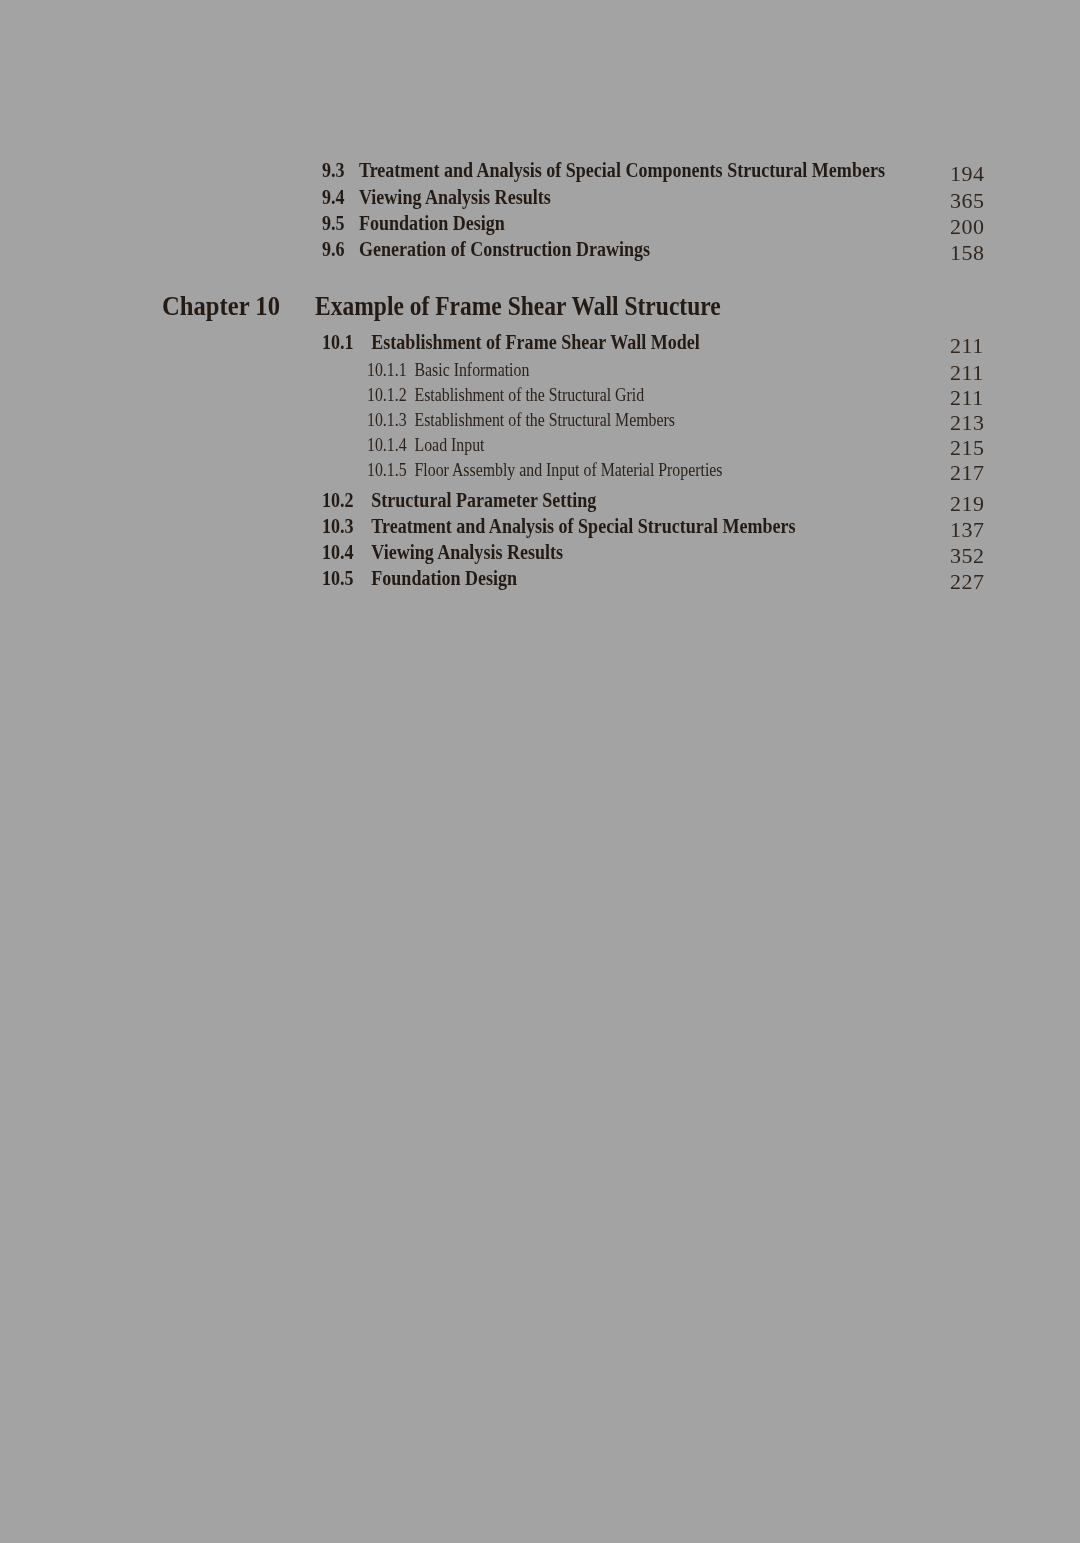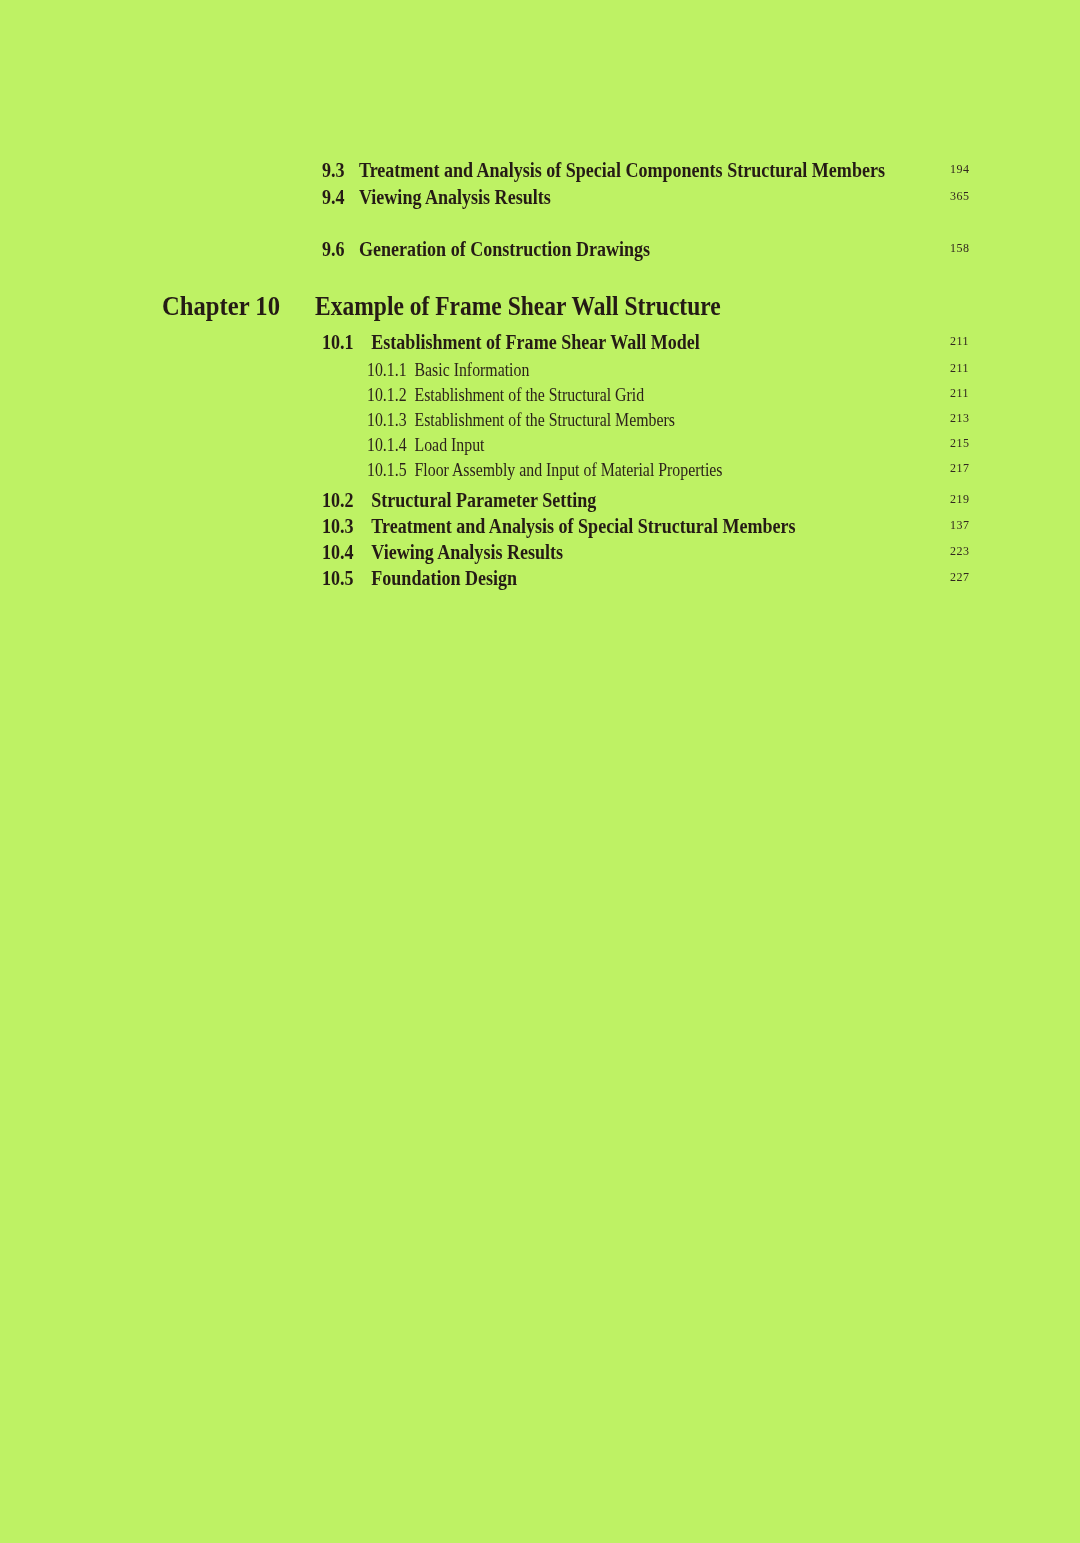--- a/index.html
+++ b/index.html
@@ -17,7 +17,7 @@
   .page {
     position: absolute;
     inset: 0;
-    background: #bef264;
+    background: #a3a3a3;
   }
   .row {
     position: absolute;

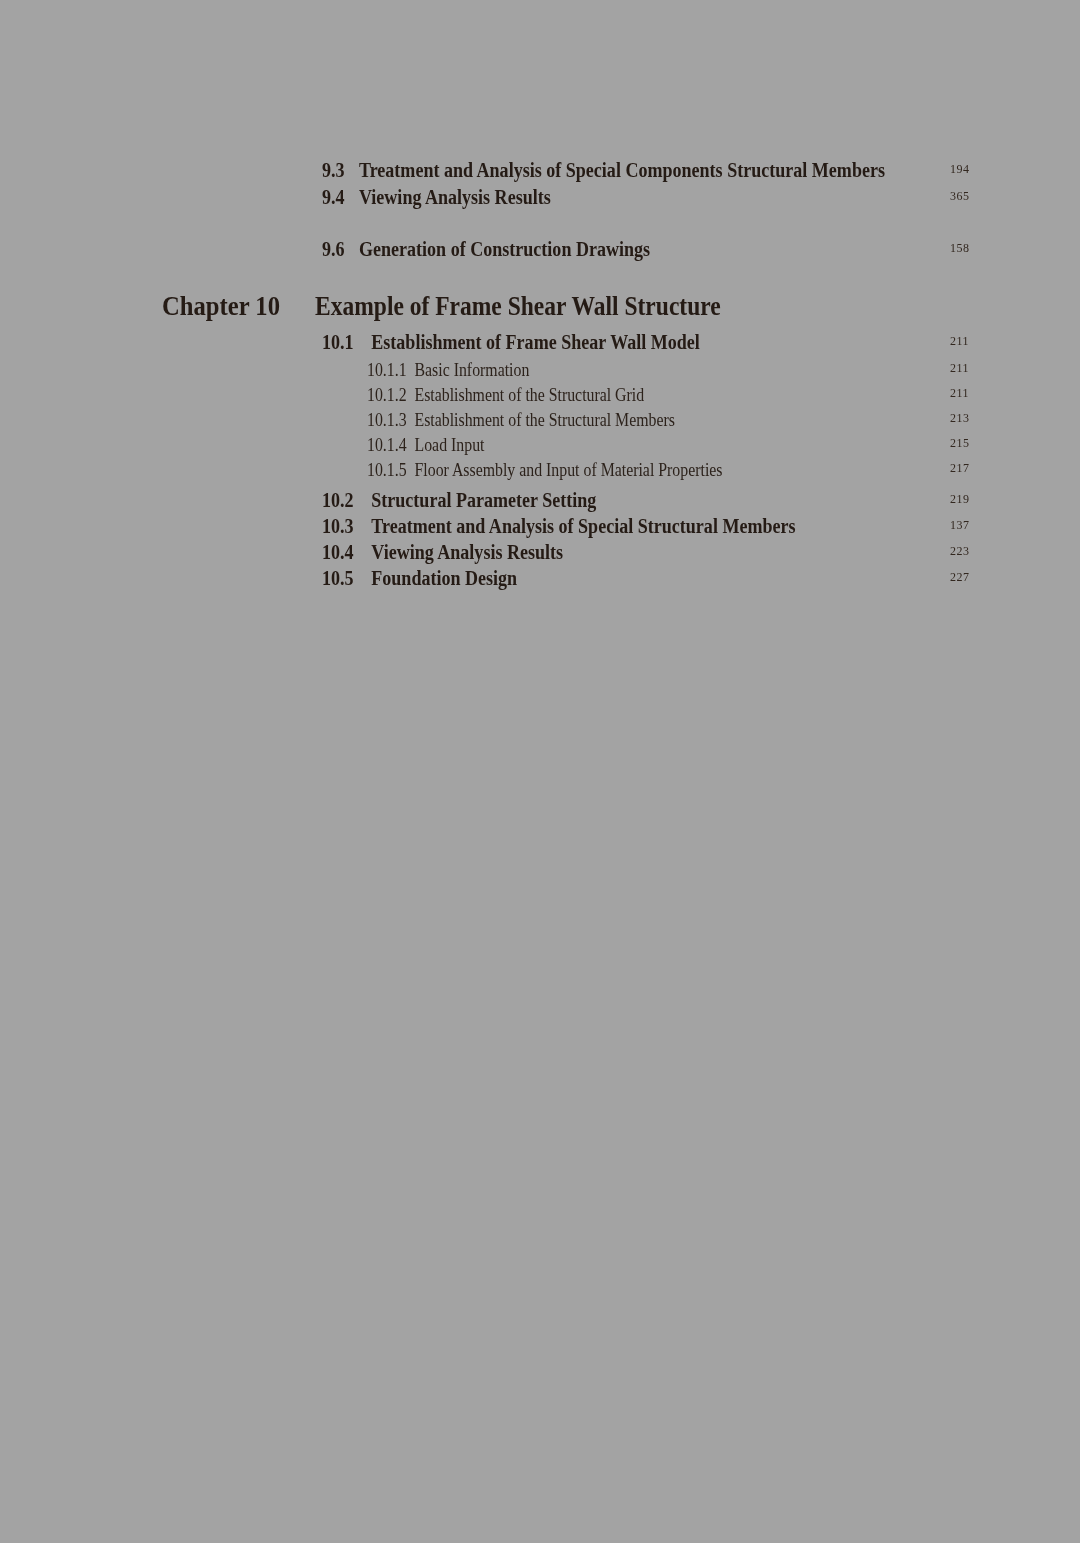--- a/index.html
+++ b/index.html
@@ -55,7 +55,7 @@
   .page-num {
     position: absolute;
     left: 950px;
-    font-size: 12px;
+    font-size: 22px;
     font-weight: normal;
     color: #32271f;
     letter-spacing: 0.5px;

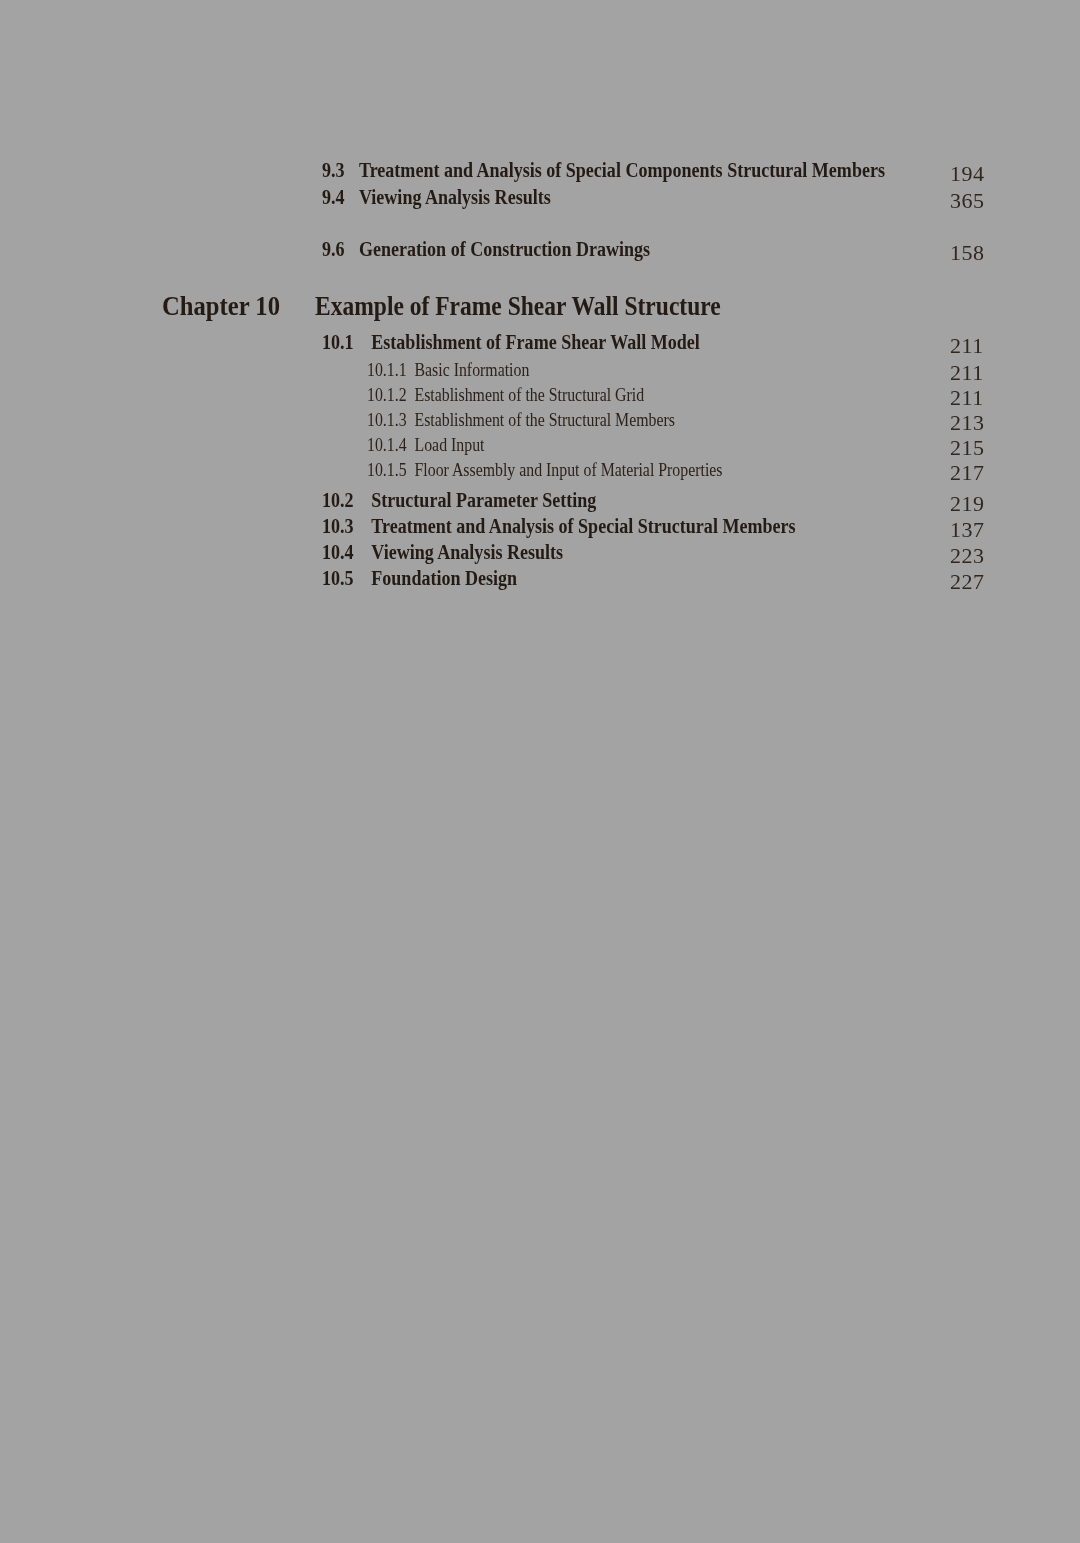--- a/index.html
+++ b/index.html
@@ -108,6 +108,10 @@
     <span class="entry-text"><span class="num">9.4</span><span class="title">Viewing Analysis Results</span></span>
     <span class="page-num">365</span>
   </div>
+  <div class="row l1 n9" style="top:213px">
+    <span class="entry-text"><span class="num">9.5</span><span class="title">Foundation Design</span></span>
+    <span class="page-num">200</span>
+  </div>
   <div class="row l1 n9" style="top:239px">
     <span class="entry-text"><span class="num">9.6</span><span class="title">Generation of Construction Drawings</span></span>
     <span class="page-num">158</span>

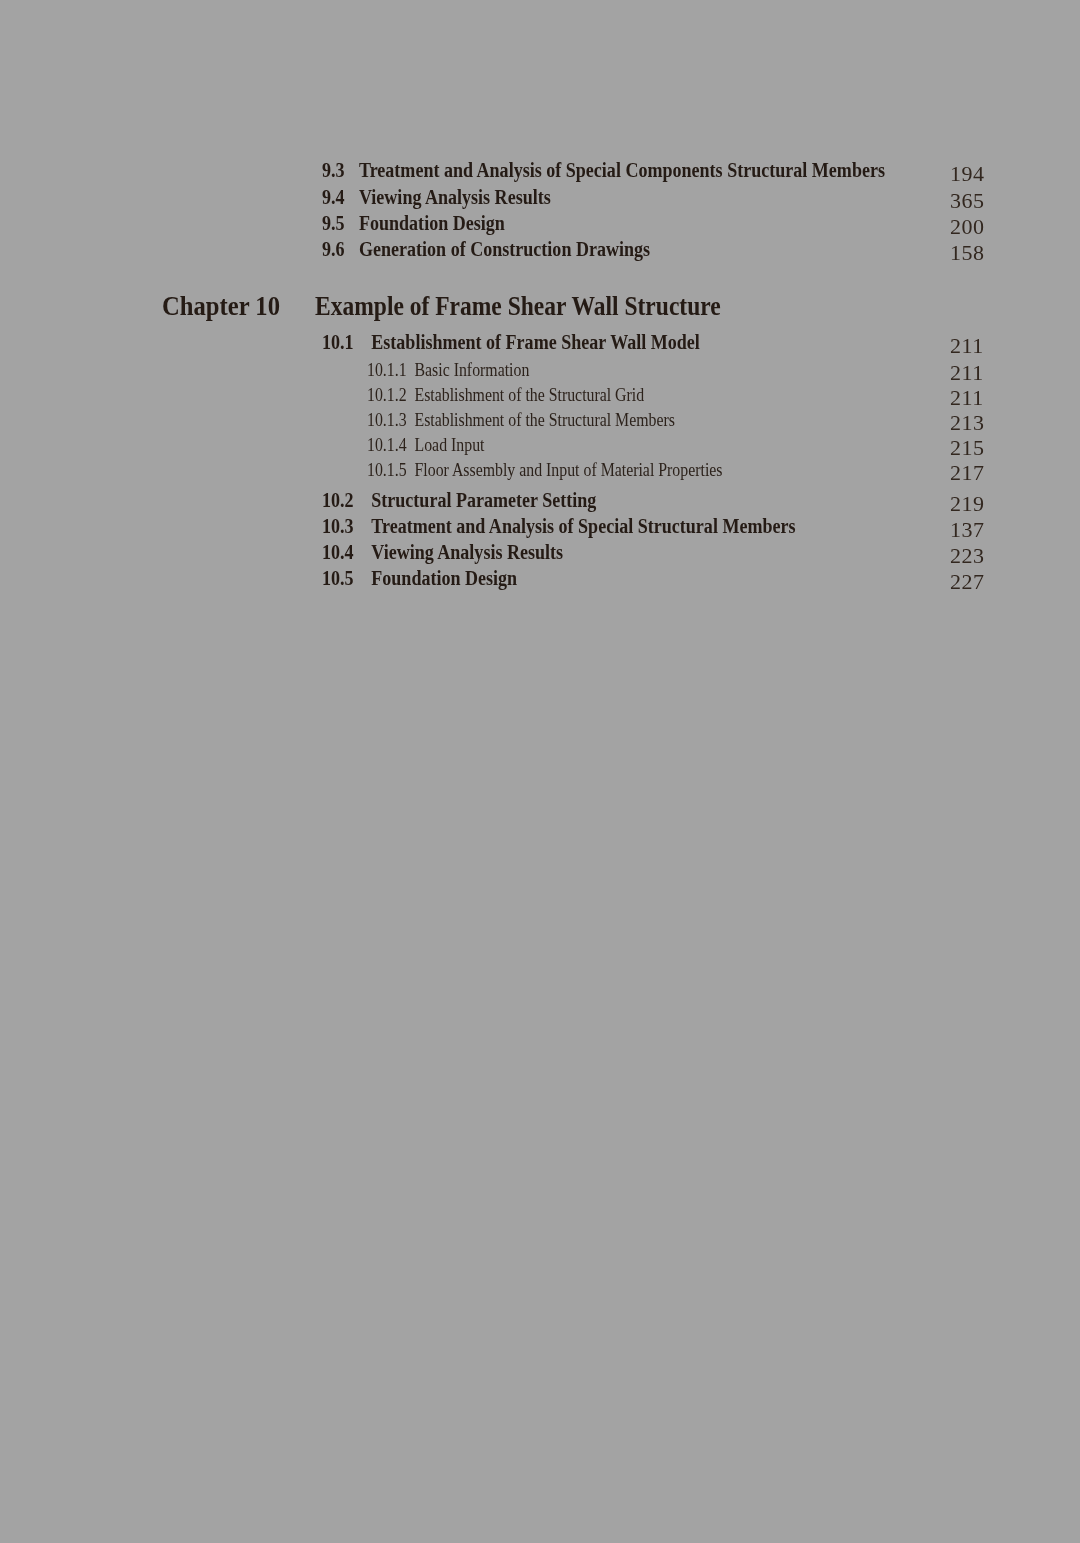--- a/index.html
+++ b/index.html
@@ -156,7 +156,7 @@
   </div>
   <div class="row l1 n10" style="top:542px">
     <span class="entry-text"><span class="num">10.4</span><span class="title">Viewing Analysis Results</span></span>
-    <span class="page-num">223</span>
+    <span class="page-num">352</span>
   </div>
   <div class="row l1 n10" style="top:568px">
     <span class="entry-text"><span class="num">10.5</span><span class="title">Foundation Design</span></span>

